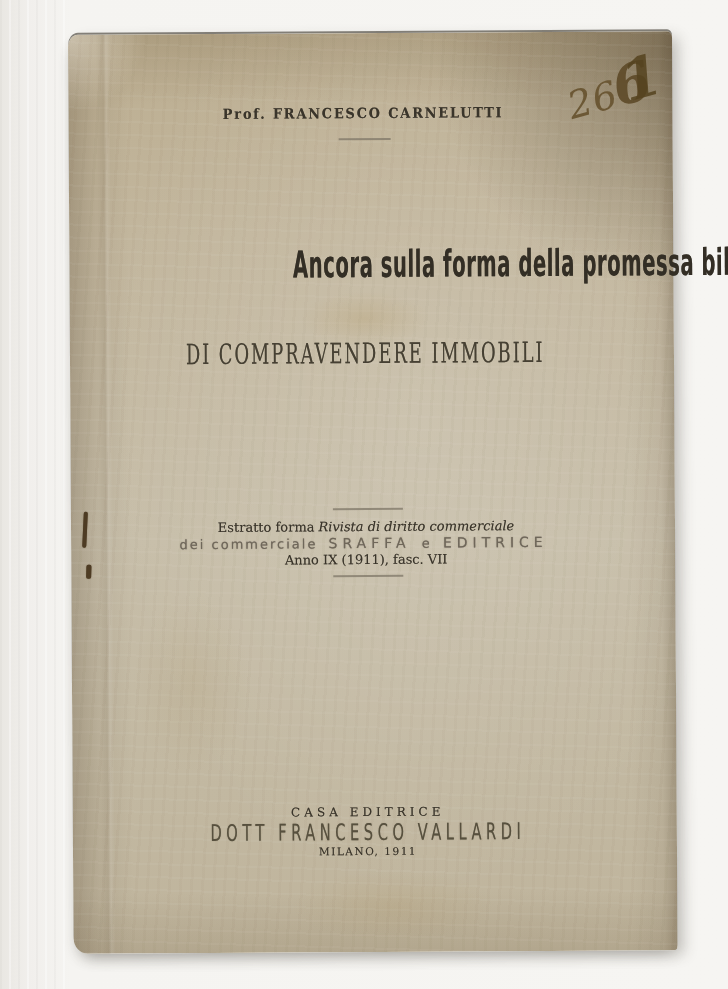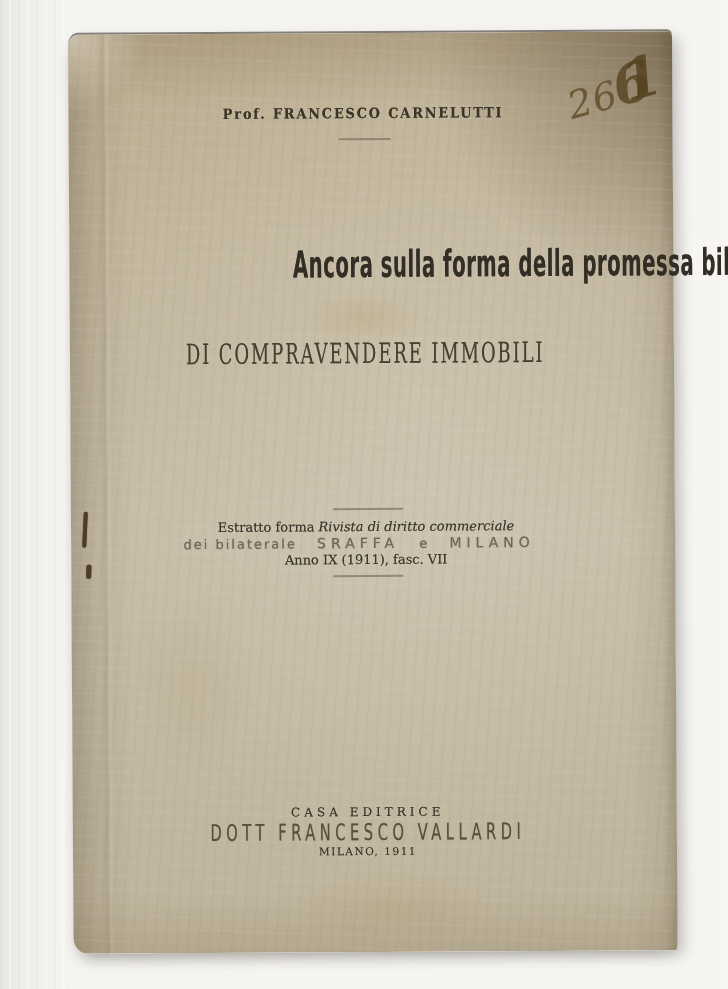--- a/index.html
+++ b/index.html
@@ -173,7 +173,7 @@
     </div>
 
     <div class="center-col imprint-line-2">
-      <span>dei bilaterale</span>
+      <span>dei commerciale</span>
       <span class="prof-name">SRAFFA</span>
       <span>e</span>
       <span class="prof-name">MILANO</span>

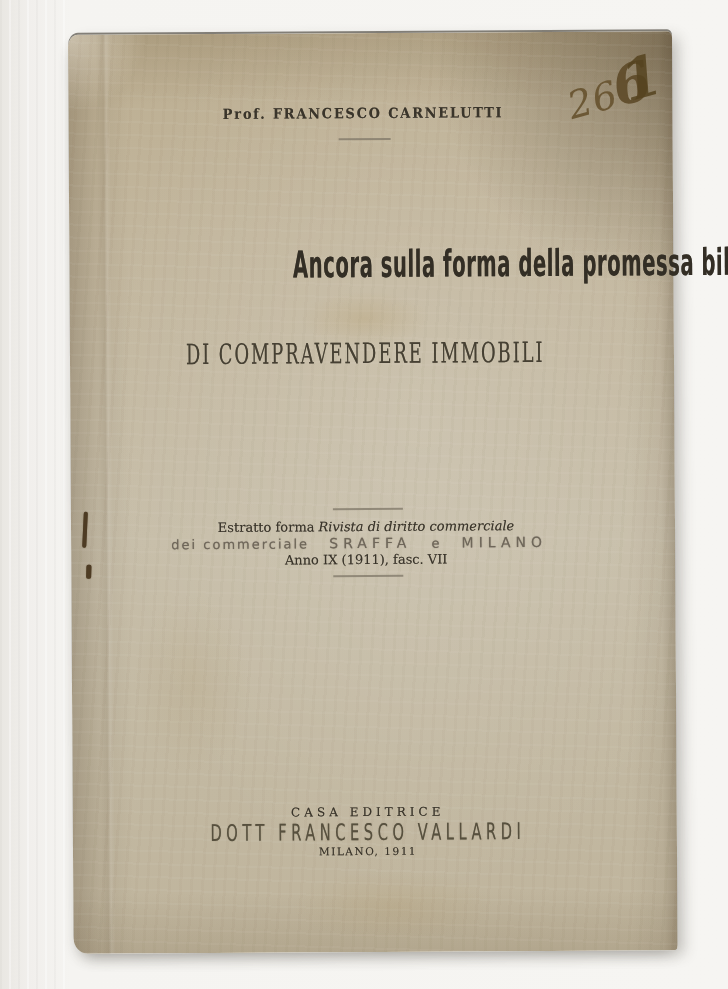--- a/index.html
+++ b/index.html
@@ -103,7 +103,7 @@
     font-size: 13px; color: #6f675a; text-shadow: 0 0 1px rgba(111,103,90,0.8);
     letter-spacing: 2px;
   }
-  .imprint-line-2 .prof-name { letter-spacing: 5px; margin: 0 14px; font-size: 14px; }
+  .imprint-line-2 .prof-name { letter-spacing: 5px; margin: 0 5px; font-size: 14px; }
   .imprint-line-3 { top: 519px; font-size: 13px; }
 
   .publisher-label { top: 772px; font-size: 12px; letter-spacing: 4px; }

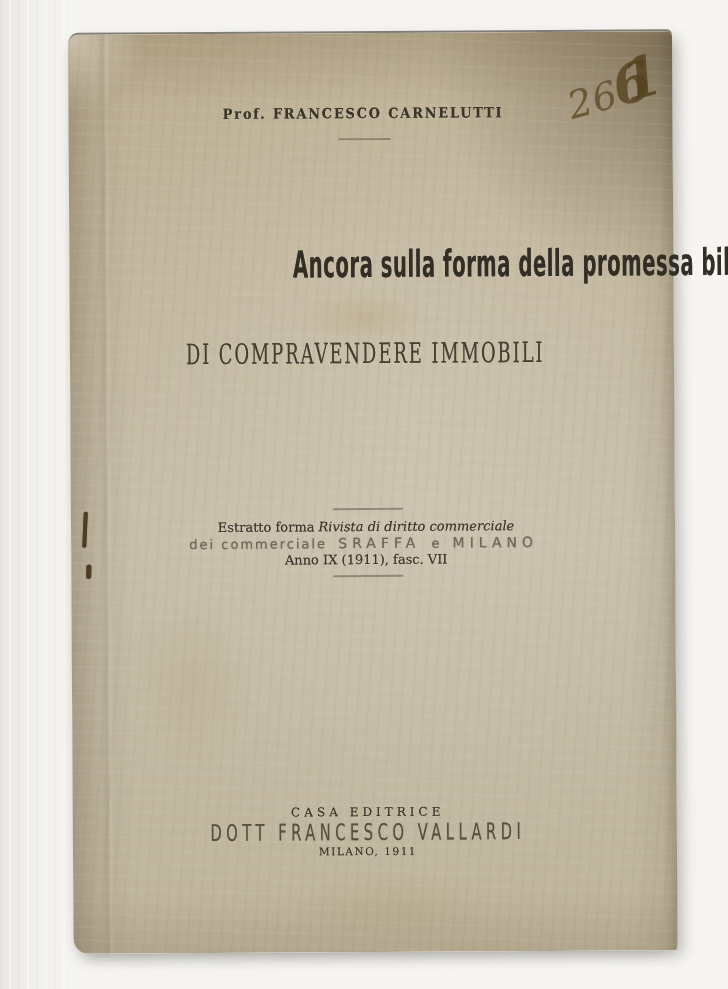--- a/index.html
+++ b/index.html
@@ -176,7 +176,7 @@
       <span>dei commerciale</span>
       <span class="prof-name">SRAFFA</span>
       <span>e</span>
-      <span class="prof-name">MILANO</span>
+      <span class="prof-name">EDITRICE</span>
     </div>
 
     <div class="center-col imprint-line-3 ink">Anno IX (1911), fasc. VII</div>

